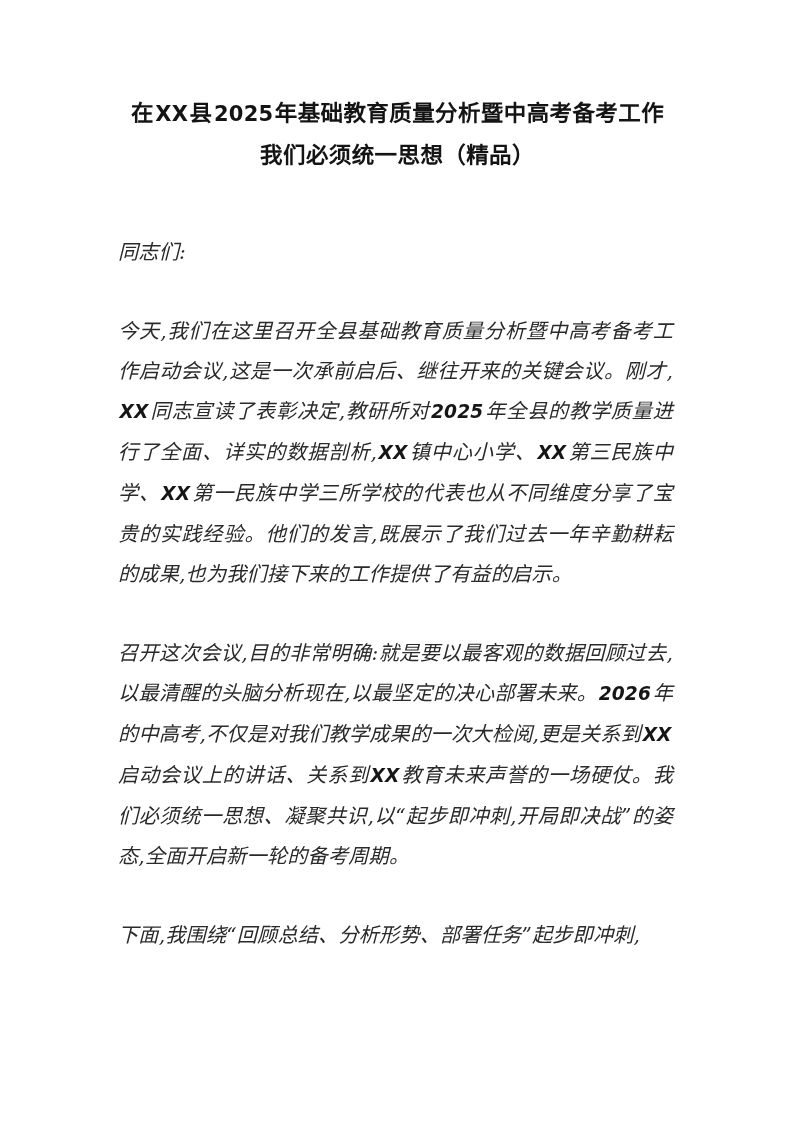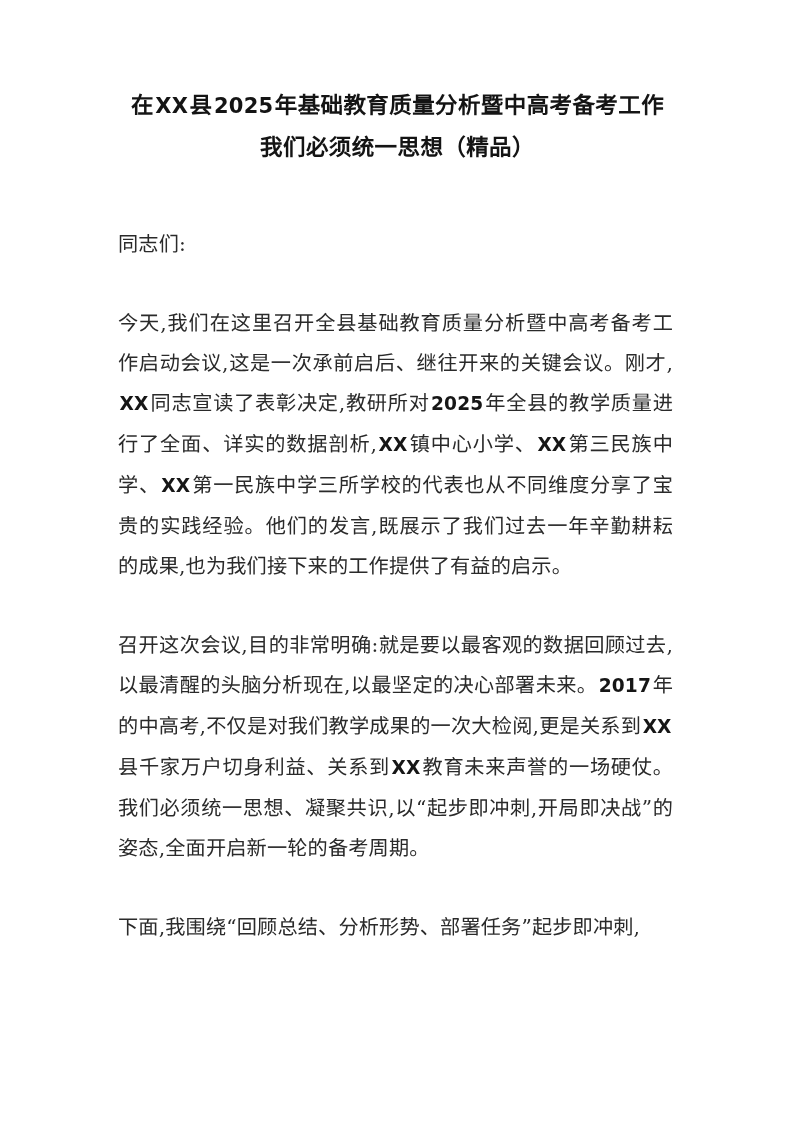--- a/index.html
+++ b/index.html
@@ -34,7 +34,7 @@
 
   
   .doc-title {
-    margin: 4px;
+    margin: 12px;
     padding-top: 81px;
     text-align: center;
     font-family: "DejaVu Serif", "Liberation Serif", serif;

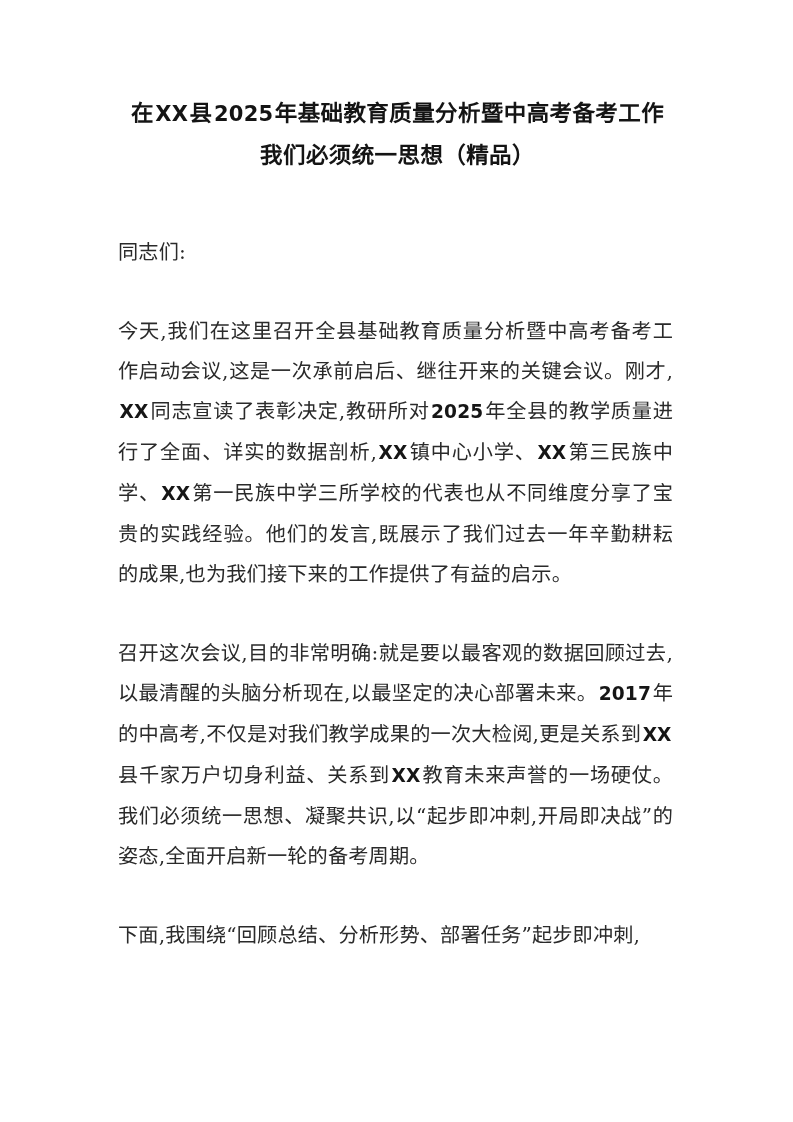--- a/index.html
+++ b/index.html
@@ -70,6 +70,7 @@
     letter-spacing: 0.15px;
     color: #2a2a2a;
     word-break: break-all;
+    font-style: italic;
   }
 
   .para:last-child {

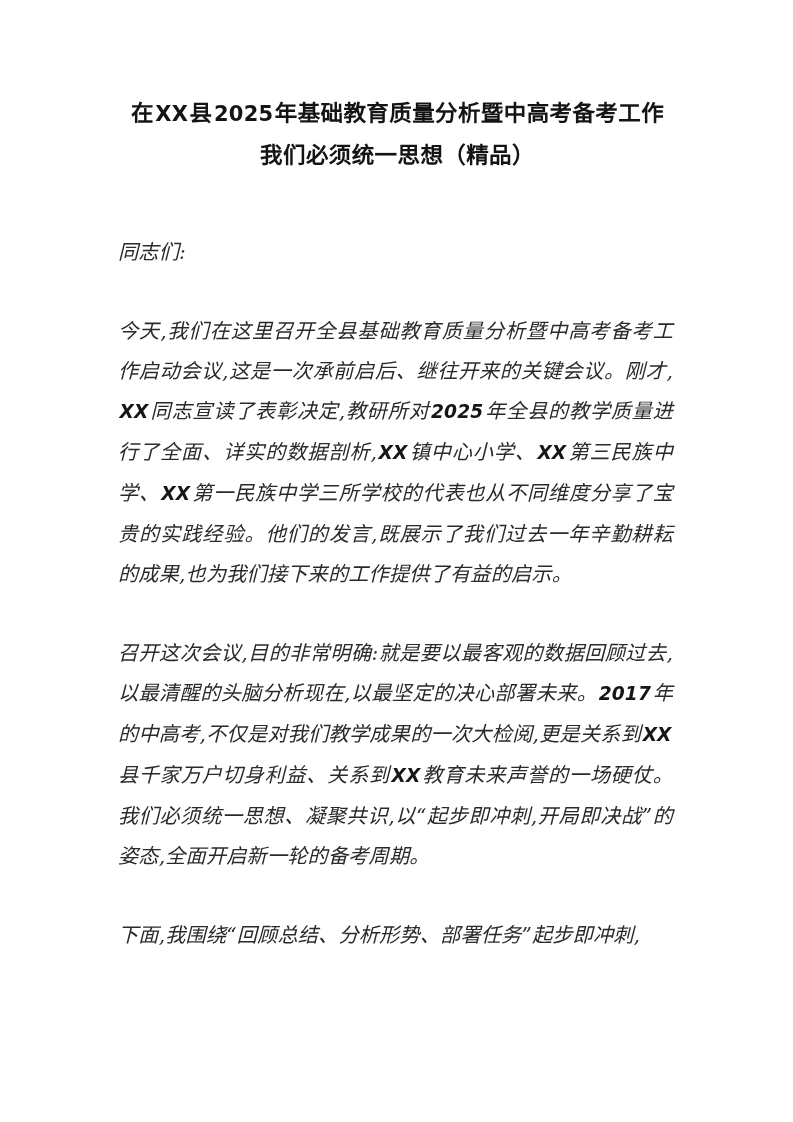--- a/index.html
+++ b/index.html
@@ -107,7 +107,7 @@
       <p class="para salutation">同志们:</p>
 
       <p class="para"><span>今天,我们在这里召开全县基础教育质量分析暨中高考备考工作启动会议,这是一次承前启后、继往开来的关键会议。刚才,</span><span class="ltn">XX</span><span>同志宣读了表彰决定,教研所对</span><span class="ltn">2025</span><span>年全县的教学质量进行了全面、详实的数据剖析,</span><span class="ltn">XX</span><span>镇中心小学、</span><span class="ltn">XX</span><span>第三民族中学、</span><span class="ltn">XX</span><span>第一民族中学三所学校的代表也从不同维度分享了宝贵的实践经验。他们的发言,既展示了我们过去一年辛勤耕耘的成果,也为我们接下来的工作提供了有益的启示。</span></p>
-      <p class="para"><span>召开这次会议,目的非常明确:就是要以最客观的数据回顾过去,以最清醒的头脑分析现在,以最坚定的决心部署未来。</span><span class="ltn">2017</span><span>年的中高考,不仅是对我们教学成果的一次大检阅,更是关系到</span><span class="ltn">XX</span><span>县千家万户切身利益、关系到</span><span class="ltn">XX</span><span>教育未来声誉的一场硬仗。我们必须统一思想、凝聚共识,以“起步即冲刺,开局即决战”的姿态,全面开启新一轮的备考周期。</span></p>
+      <p class="para"><span>召开这次会议,目的非常明确:就是要以最客观的数据回顾过去,以最清醒的头脑分析现在,以最坚定的决心部署未来。</span><span class="ltn">2026</span><span>年的中高考,不仅是对我们教学成果的一次大检阅,更是关系到</span><span class="ltn">XX</span><span>县千家万户切身利益、关系到</span><span class="ltn">XX</span><span>教育未来声誉的一场硬仗。我们必须统一思想、凝聚共识,以“起步即冲刺,开局即决战”的姿态,全面开启新一轮的备考周期。</span></p>
       <p class="para"><span>下面,我围绕“回顾总结、分析形势、部署任务”起步即冲刺,</span></p>
 
     </div>

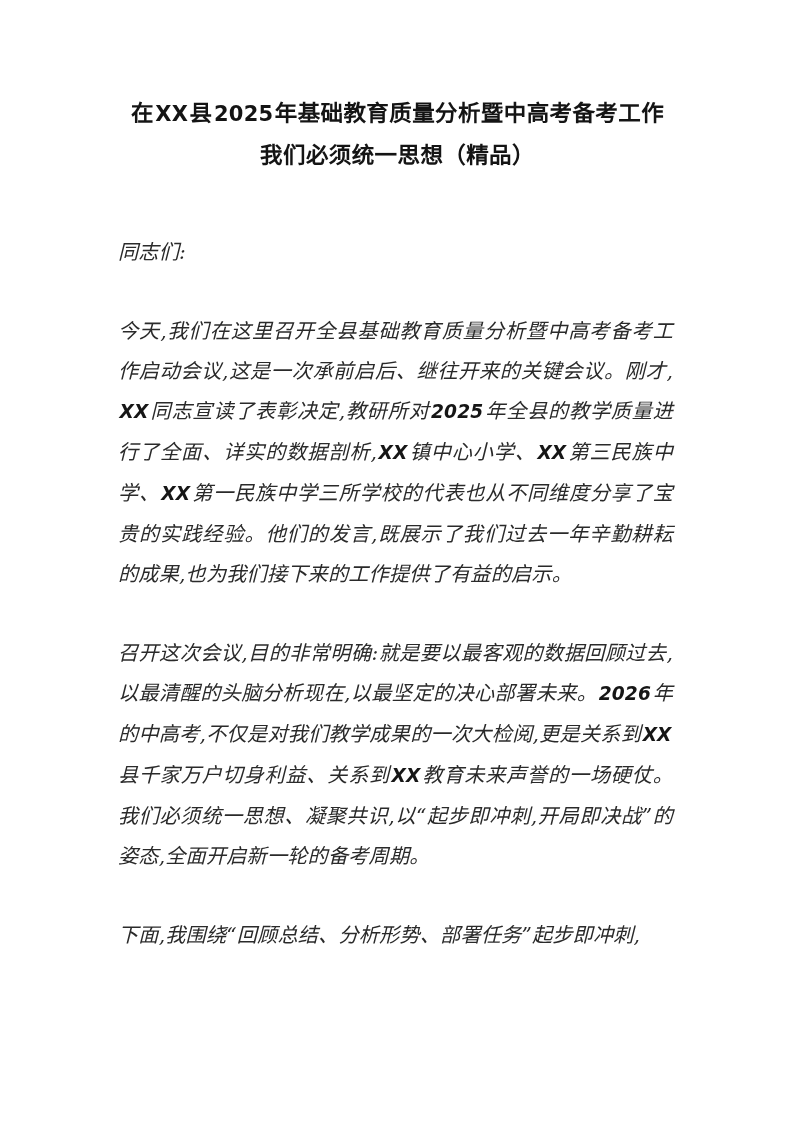--- a/index.html
+++ b/index.html
@@ -107,7 +107,7 @@
       <p class="para salutation">同志们:</p>
 
       <p class="para"><span>今天,我们在这里召开全县基础教育质量分析暨中高考备考工作启动会议,这是一次承前启后、继往开来的关键会议。刚才,</span><span class="ltn">XX</span><span>同志宣读了表彰决定,教研所对</span><span class="ltn">2025</span><span>年全县的教学质量进行了全面、详实的数据剖析,</span><span class="ltn">XX</span><span>镇中心小学、</span><span class="ltn">XX</span><span>第三民族中学、</span><span class="ltn">XX</span><span>第一民族中学三所学校的代表也从不同维度分享了宝贵的实践经验。他们的发言,既展示了我们过去一年辛勤耕耘的成果,也为我们接下来的工作提供了有益的启示。</span></p>
-      <p class="para"><span>召开这次会议,目的非常明确:就是要以最客观的数据回顾过去,以最清醒的头脑分析现在,以最坚定的决心部署未来。</span><span class="ltn">2026</span><span>年的中高考,不仅是对我们教学成果的一次大检阅,更是关系到</span><span class="ltn">XX</span><span>县千家万户切身利益、关系到</span><span class="ltn">XX</span><span>教育未来声誉的一场硬仗。我们必须统一思想、凝聚共识,以“起步即冲刺,开局即决战”的姿态,全面开启新一轮的备考周期。</span></p>
+      <p class="para"><span>召开这次会议,目的非常明确:就是要以最客观的数据回顾过去,以最清醒的头脑分析现在,以最坚定的决心部署未来。</span><span class="ltn">2026</span><span>年的中高考,不仅是对我们教学成果的一次大检阅,更是关系到</span><span class="ltn">XX</span><span>启动会议上的讲话、关系到</span><span class="ltn">XX</span><span>教育未来声誉的一场硬仗。我们必须统一思想、凝聚共识,以“起步即冲刺,开局即决战”的姿态,全面开启新一轮的备考周期。</span></p>
       <p class="para"><span>下面,我围绕“回顾总结、分析形势、部署任务”起步即冲刺,</span></p>
 
     </div>

